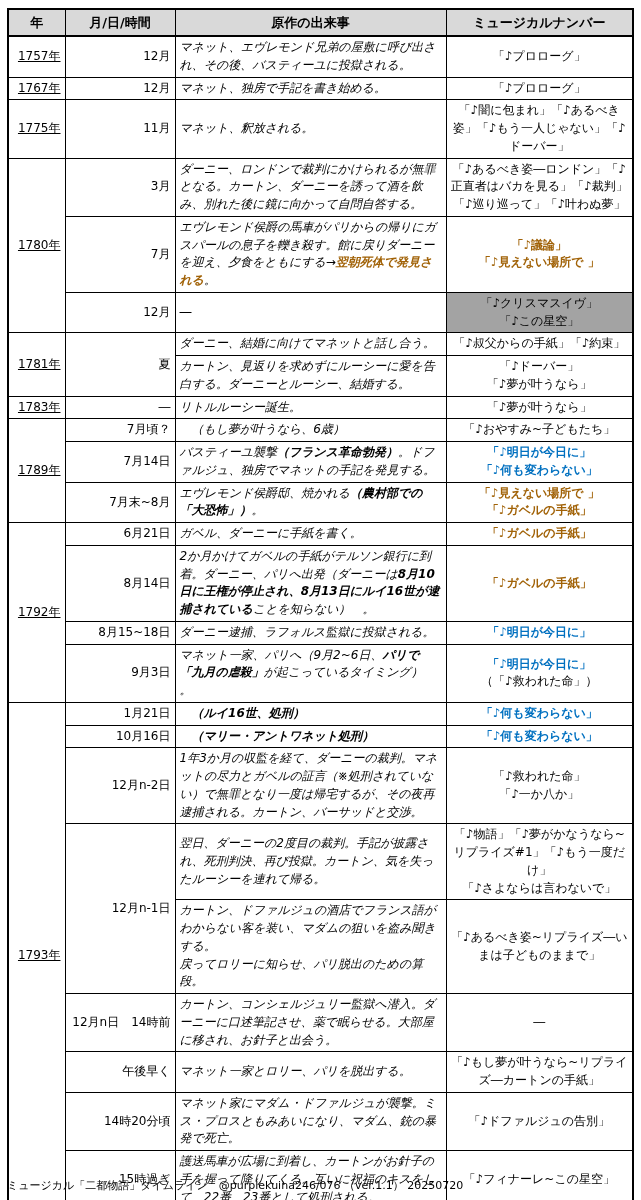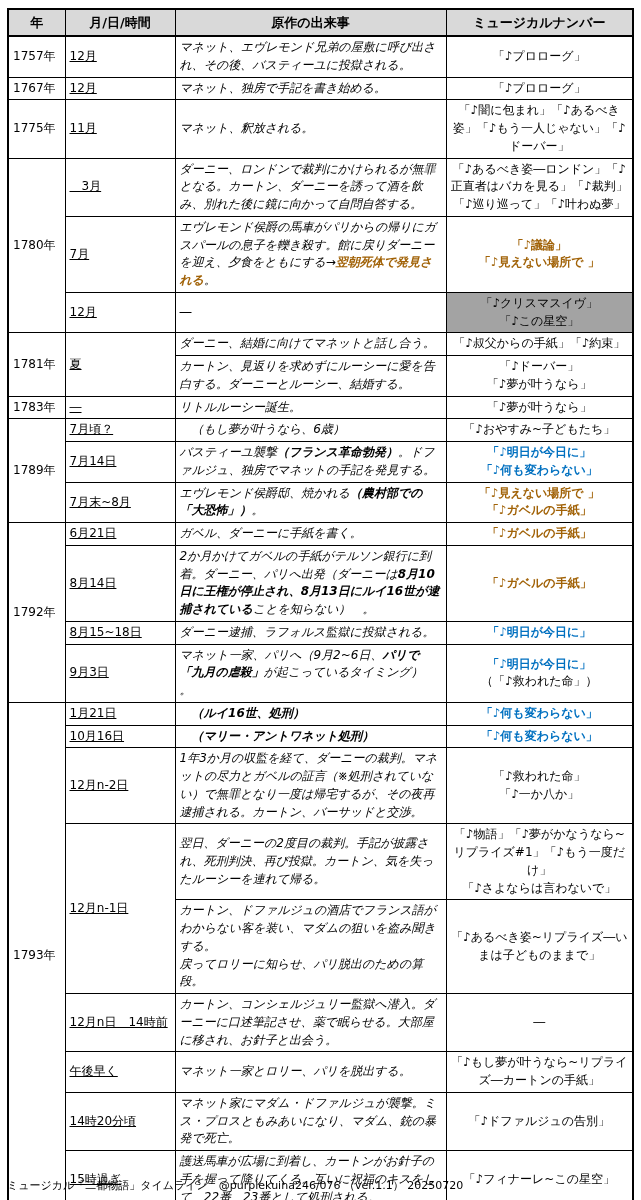--- a/index.html
+++ b/index.html
@@ -44,7 +44,7 @@
     border-bottom: 2px solid #000000;
     padding: 3px 2px;
   }
-  td.c-year  { text-align: left; }
+  td.c-year  { text-align: right; text-decoration: underline; }
   td.c-time  { text-align: left; text-decoration: underline; }
   td.c-event { text-align: left; font-style: italic; }
   td.c-music { text-align: center; }

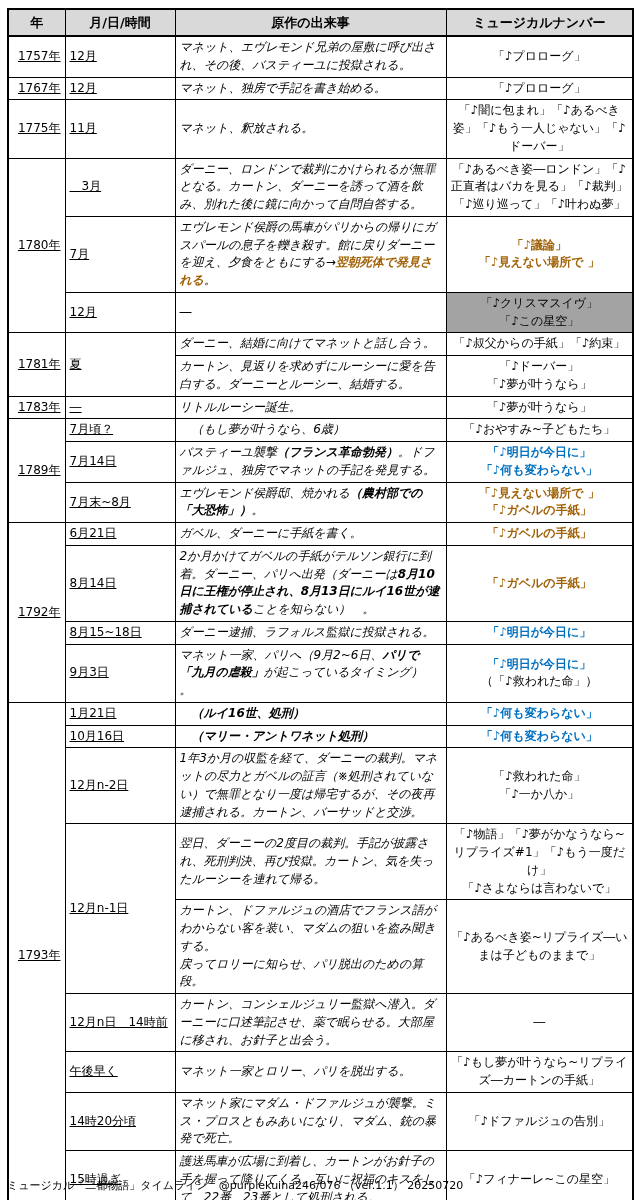--- a/index.html
+++ b/index.html
@@ -45,7 +45,7 @@
     padding: 3px 2px;
   }
   td.c-year  { text-align: right; text-decoration: underline; }
-  td.c-time  { text-align: left; text-decoration: underline; }
+  td.c-time  { text-align: right; }
   td.c-event { text-align: left; font-style: italic; }
   td.c-music { text-align: center; }
   .st-bold { font-weight: bold; }

